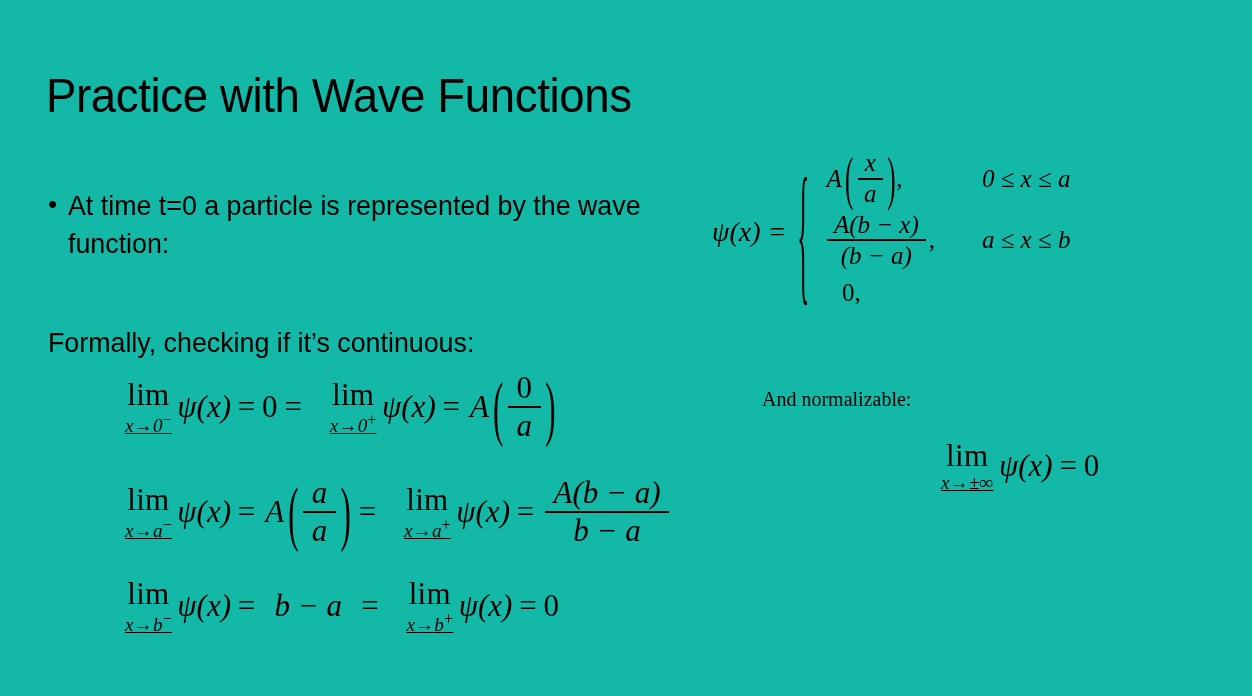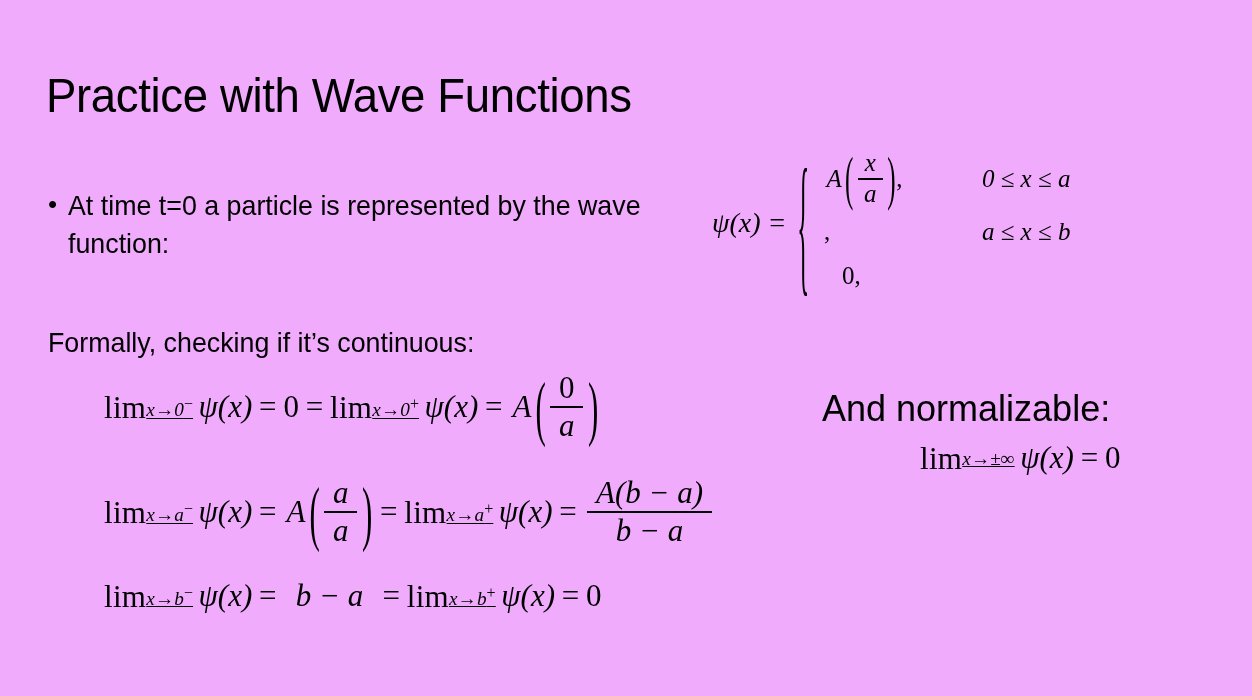--- a/index.html
+++ b/index.html
@@ -20,7 +20,7 @@
   .slide {
     position: absolute;
     inset: 0;
-    background: #f0abfc;
+    background: #14b8a6;
   }
 
   

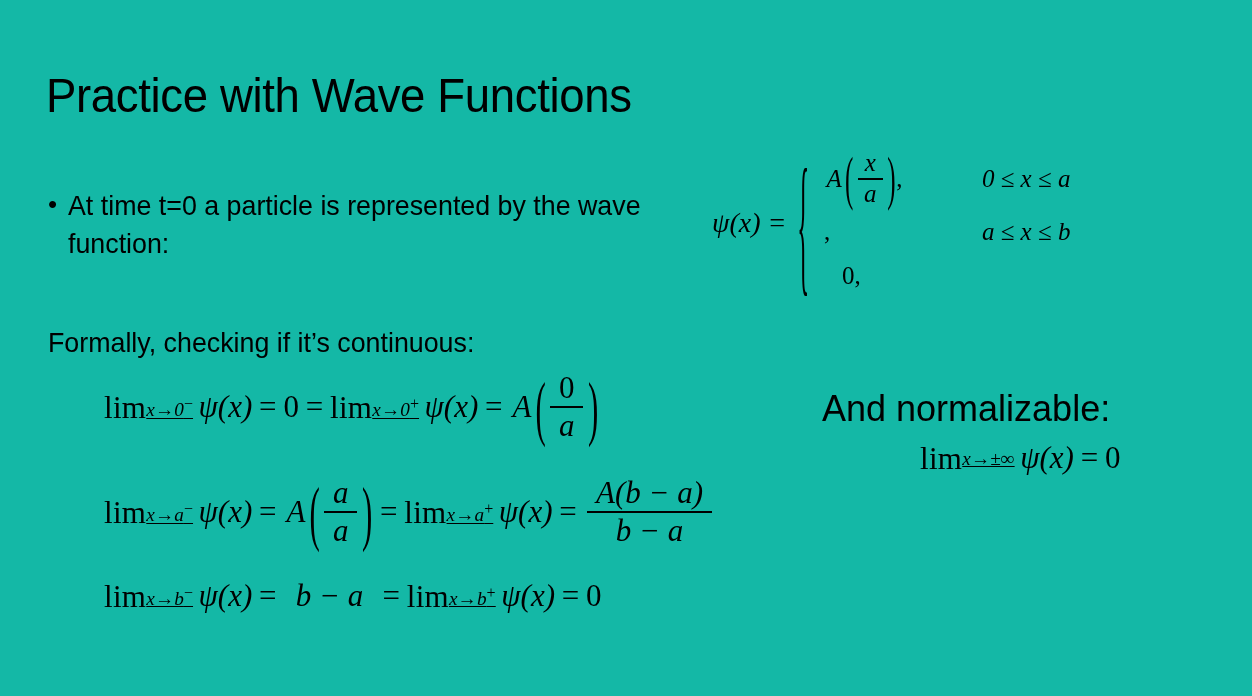--- a/index.html
+++ b/index.html
@@ -351,6 +351,10 @@
 
       <span class="case-row">
         <span class="case-val">
+          <span class="frac">
+            <span class="num">A(b − x)</span>
+            <span class="den">(b − a)</span>
+          </span>
           <span class="up">,</span>
         </span>
         <span class="case-cond">a ≤ x ≤ b</span>

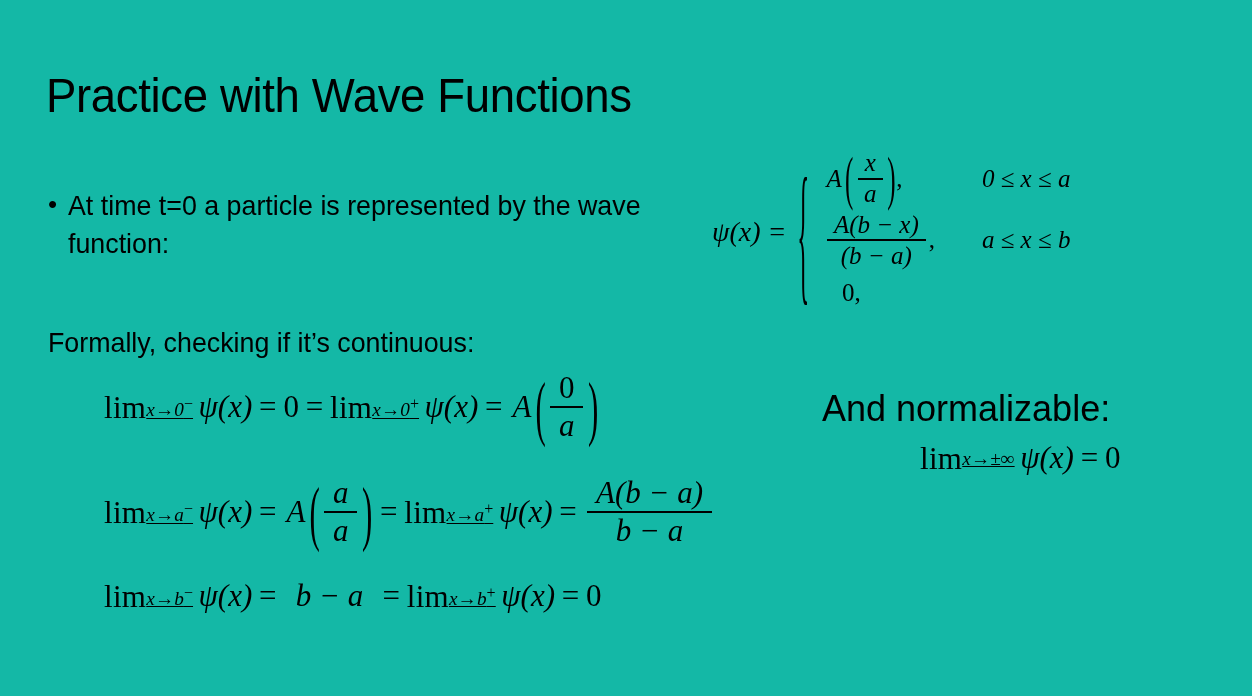--- a/index.html
+++ b/index.html
@@ -99,11 +99,13 @@
   
   .lim {
     display: inline-flex;
+    flex-direction: column;
     align-items: center;
     justify-content: center;
     font-style: normal;
     line-height: 1;
     margin-right: 0.18em;
+    margin-left: 21px;
   }
   .lim .lim-op {
     font-style: normal;

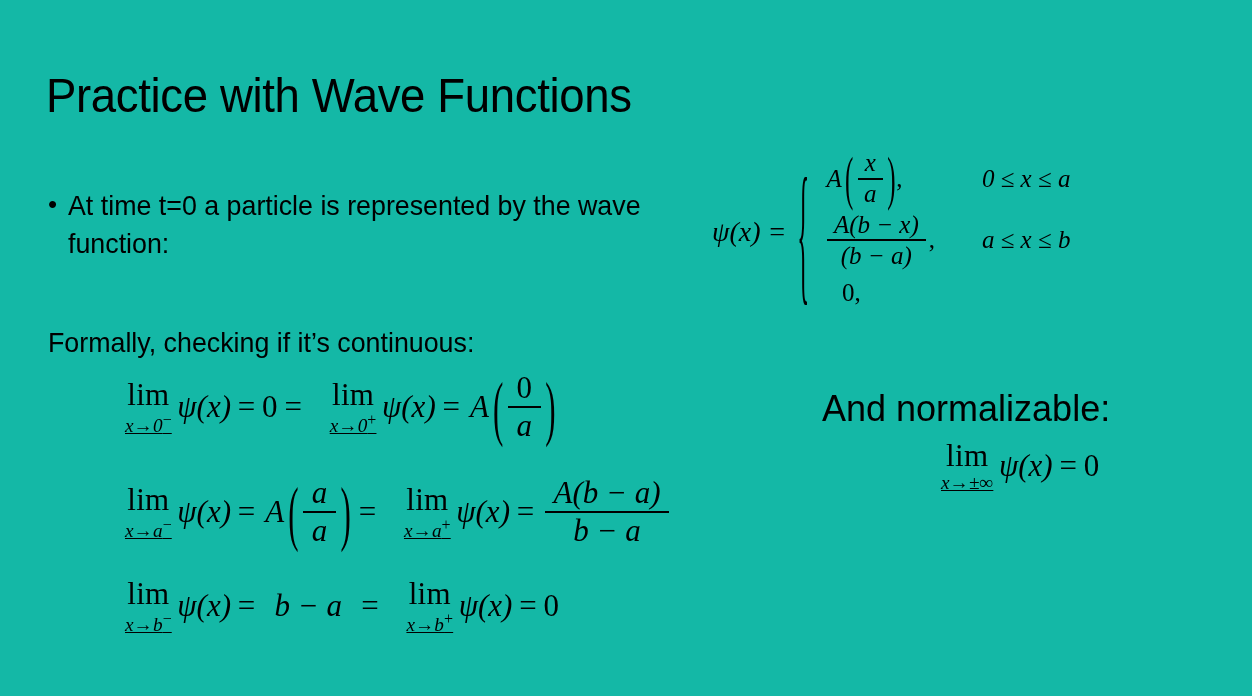--- a/index.html
+++ b/index.html
@@ -213,10 +213,10 @@
   
   .normalizable-label {
     position: absolute;
-    left: 822px;
+    left: 762px;
     top: 388px;
-    font-size: 36px;
-    font-family: Liberation Sans, sans-serif;
+    font-size: 20px;
+    font-family: Liberation Serif, serif;
     white-space: nowrap;
   }
   #eq-normalizable {

